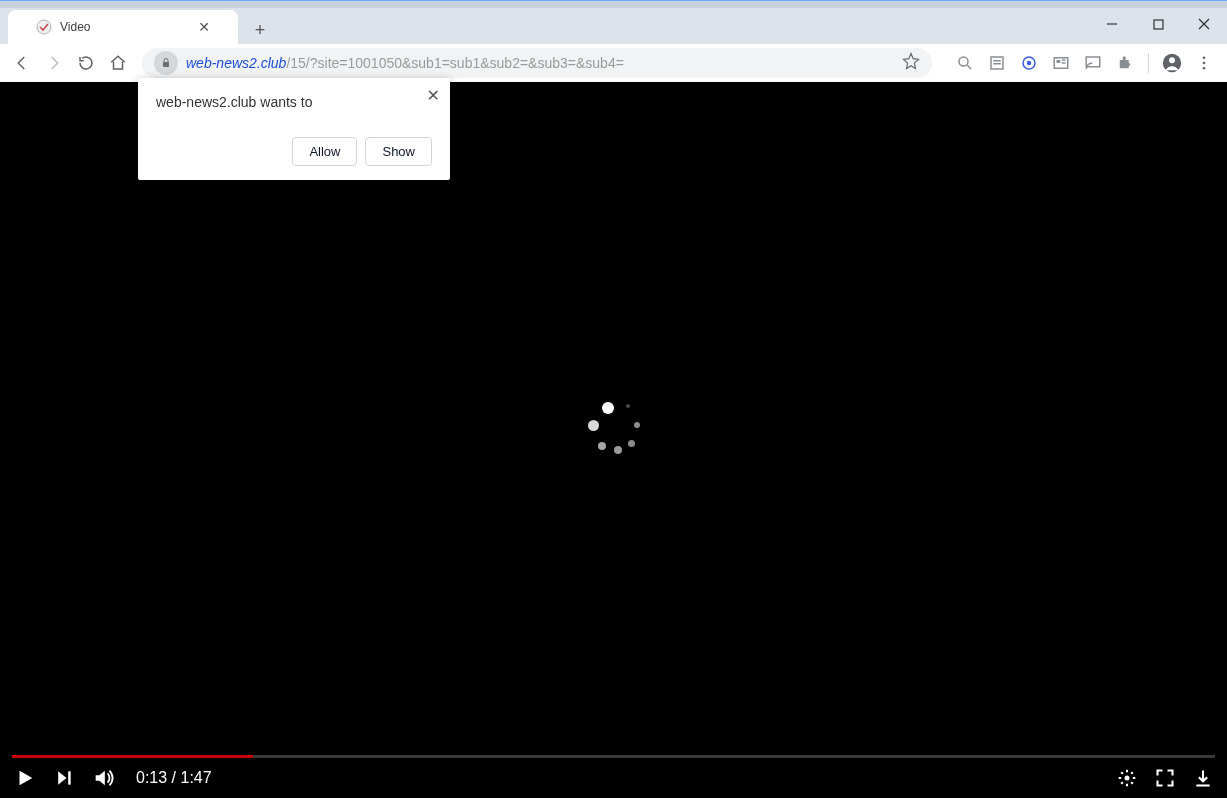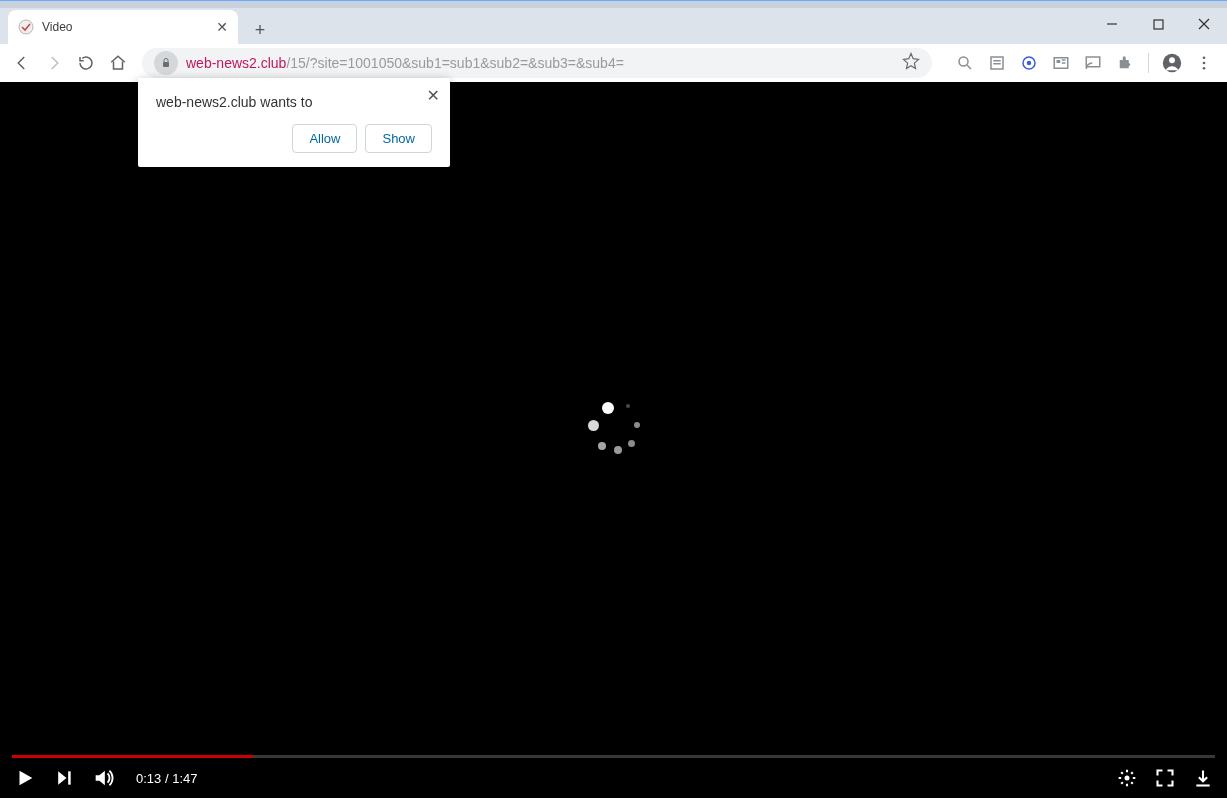--- a/index.html
+++ b/index.html
@@ -10,7 +10,7 @@
 
   
   .tabstrip { display: flex; align-items: flex-end; height: 36px; background: #dde3ea; padding-left: 8px; position: relative; }
-  .tab { display: flex; align-items: center; background: #fff; height: 34px; min-width: 230px; border-radius: 8px 8px 0 0; padding: 0 10px; gap: 8px; }
+  .tab { display: flex; align-items: center; background: #fff; height: 34px; min-width: 230px; border-radius: 8px 8px 0 0; padding: 0 28px; gap: 8px; }
   .tab .favicon { width: 16px; height: 16px; display: flex; align-items: center; justify-content: center; font-size: 13px; }
   .tab .tab-title { font-size: 12px; color: #3c3c3c; flex: 1; }
   .tab .tab-close { font-size: 14px; color: #555; cursor: pointer; }

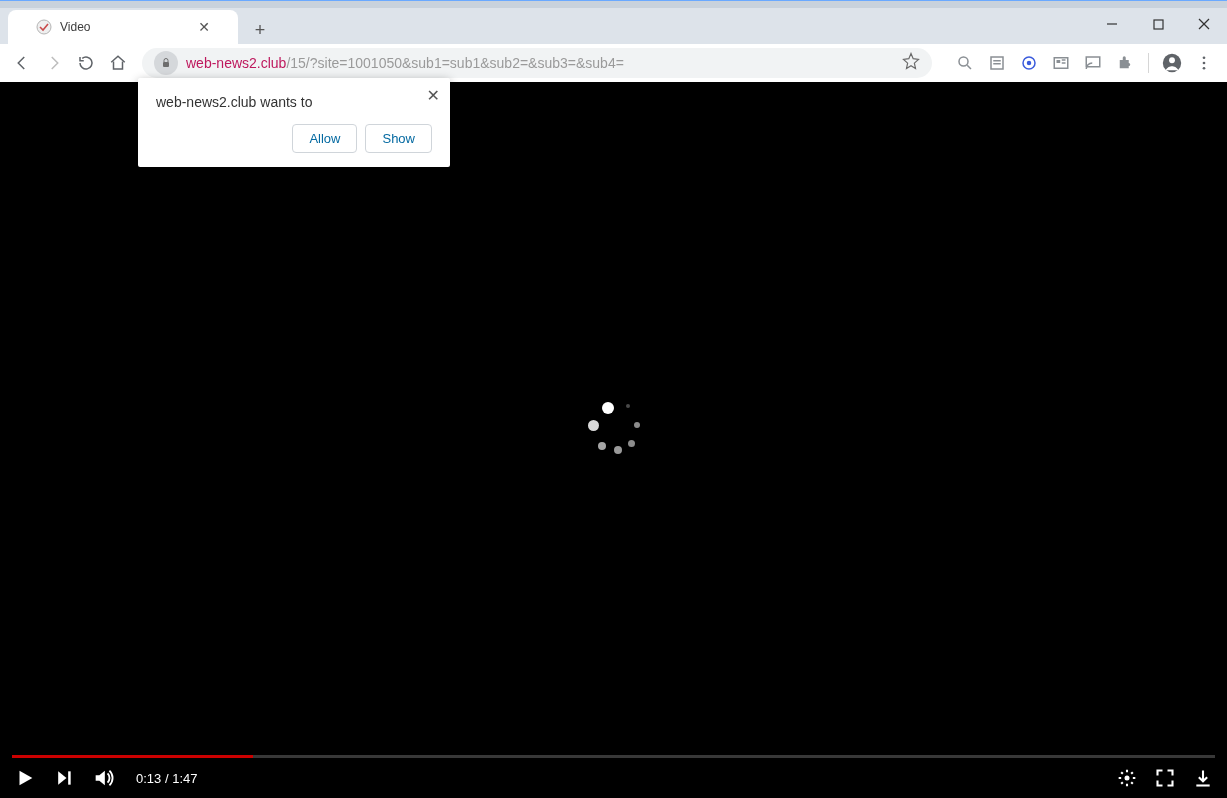--- a/index.html
+++ b/index.html
@@ -25,7 +25,7 @@
   .omnibox { flex: 1; height: 30px; background: #f1f3f4; border-radius: 16px; display: flex; align-items: center; padding: 0 12px; margin: 0 6px; gap: 8px; }
   .lock-chip { width: 24px; height: 24px; background: #d5d8db; border-radius: 50%; display: flex; align-items: center; justify-content: center; }
   .url { font-size: 14px; color: #9a9a9a; white-space: nowrap; overflow: hidden; }
-  .url .host { color: #be185d; }
+  .url .host { color: #1d4ed8; font-style: italic; }
   .star { color: #6a6a6a; }
   .ext-icons { display: flex; align-items: center; gap: 10px; padding: 0 4px 0 12px; }
   .ext-icons .icon, .avatar, .kebab { width: 22px; height: 22px; display:flex;align-items:center;justify-content:center;color:#5f6368;}

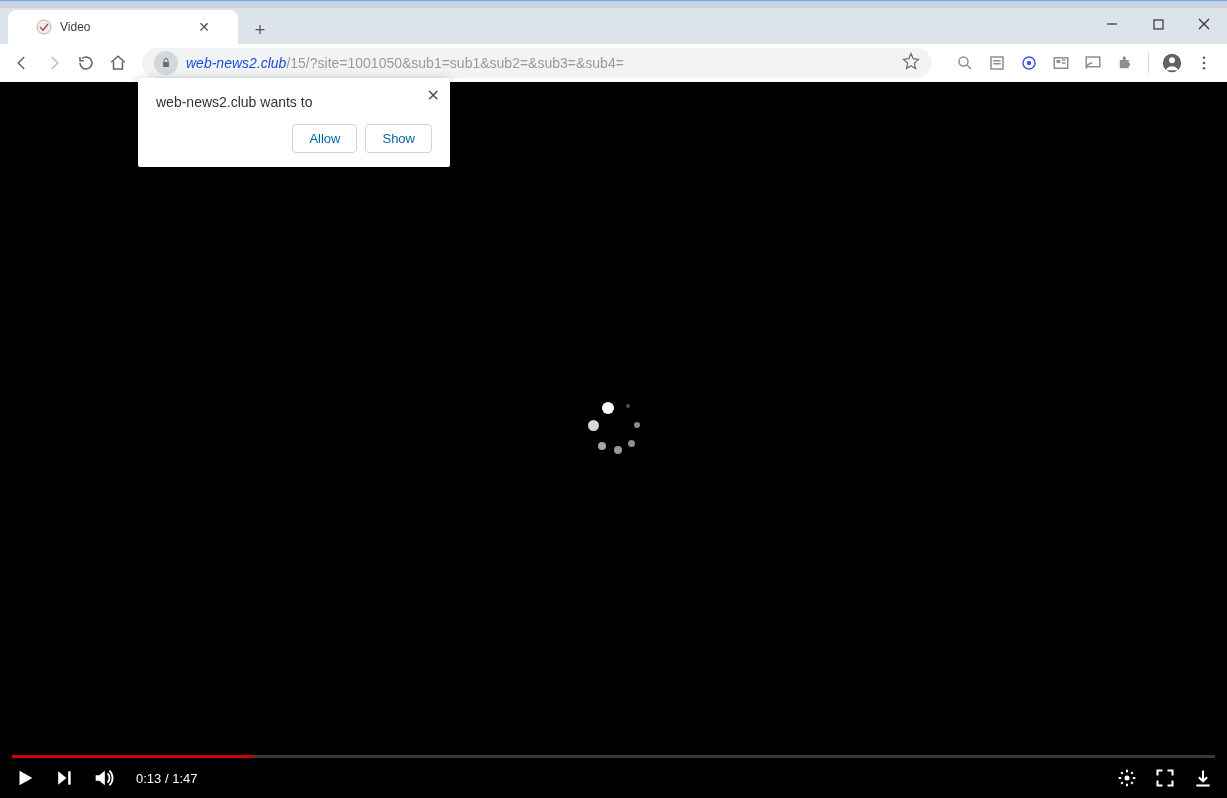--- a/index.html
+++ b/index.html
@@ -37,7 +37,7 @@
   
   .perm-popup { position: absolute; top: 78px; left: 138px; width: 312px; background: #fff; border-radius: 2px; box-shadow: 0 2px 10px rgba(0,0,0,.3); padding: 16px 18px 14px 18px; z-index: 10; }
   .perm-popup .pp-close { position: absolute; top: 8px; right: 10px; color: #555; font-size: 16px; cursor: pointer; }
-  .perm-popup .pp-title { font-size: 14px; color: #333; margin-bottom: 14px; }
+  .perm-popup .pp-title { font-size: 14px; color: #333; margin-bottom: 27px; }
   .perm-popup .pp-row { display: flex; align-items: center; gap: 16px; margin-bottom: 20px; }
   .perm-popup .pp-row .bell { color: #5f6368; }
   .perm-popup .pp-row .pp-text { font-size: 13px; color: #333; }

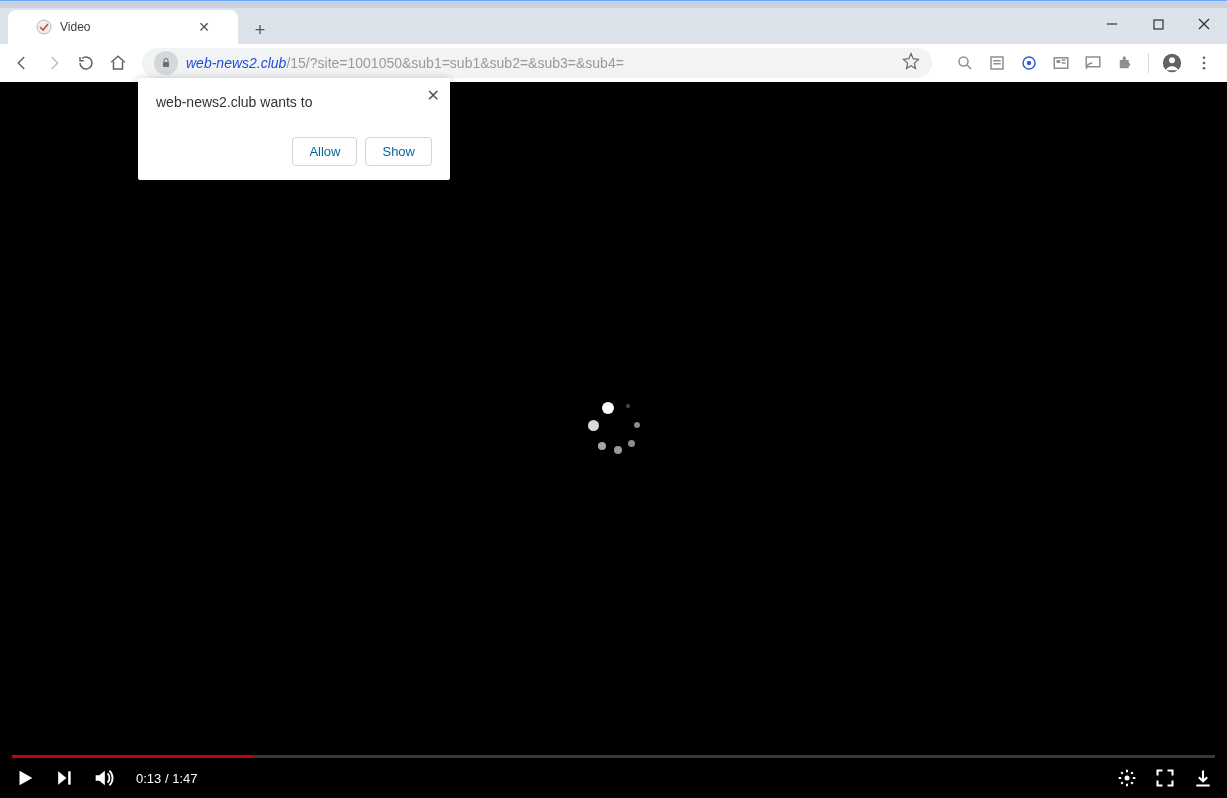--- a/index.html
+++ b/index.html
@@ -42,7 +42,7 @@
   .perm-popup .pp-row .bell { color: #5f6368; }
   .perm-popup .pp-row .pp-text { font-size: 13px; color: #333; }
   .perm-popup .pp-actions { display: flex; justify-content: flex-end; gap: 8px; }
-  .perm-popup .pp-actions button { border: 1px solid #d0d5da; background: #fff; color: #0369a1; font-size: 13px; padding: 6px 16px; border-radius: 4px; cursor: pointer; }
+  .perm-popup .pp-actions button { border: 1px solid #d0d5da; background: #fff; color: #0f172a; font-size: 13px; padding: 6px 16px; border-radius: 4px; cursor: pointer; }
 
   
   .spinner { position: absolute; top: calc(50% - 40px); left: calc(50% - 30px); width: 60px; height: 60px; }

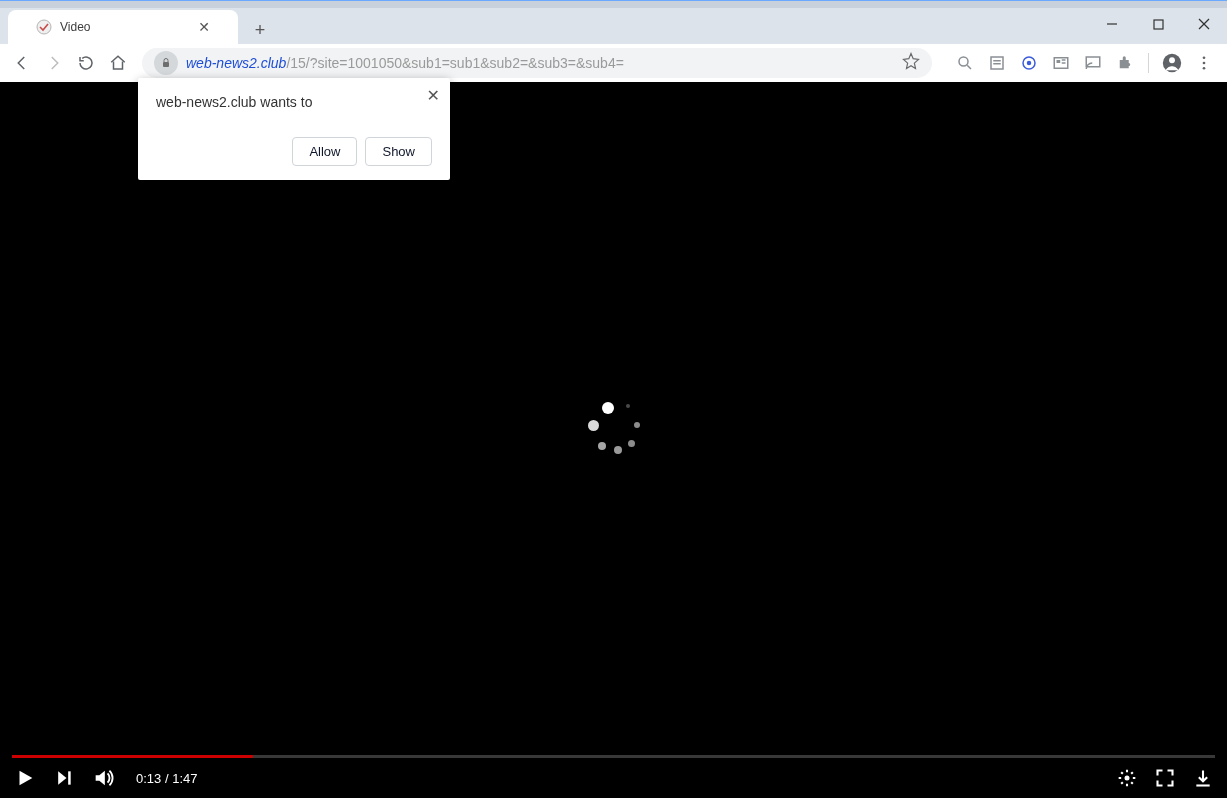--- a/index.html
+++ b/index.html
@@ -54,7 +54,7 @@
   .vid-controls { position: absolute; bottom: 0; left: 0; right: 0; height: 40px; display: flex; align-items: center; padding: 0 14px; color: #fff; }
   .vid-controls .left { display: flex; align-items: center; gap: 18px; }
   .vid-controls .right { margin-left: auto; display: flex; align-items: center; gap: 18px; }
-  .vid-controls .time { font-size: 13px; margin-left: 4px; }
+  .vid-controls .time { font-size: 16px; margin-left: 4px; }
   .vbtn { display:flex; align-items:center; justify-content:center; cursor:pointer; }
 
 </style>

